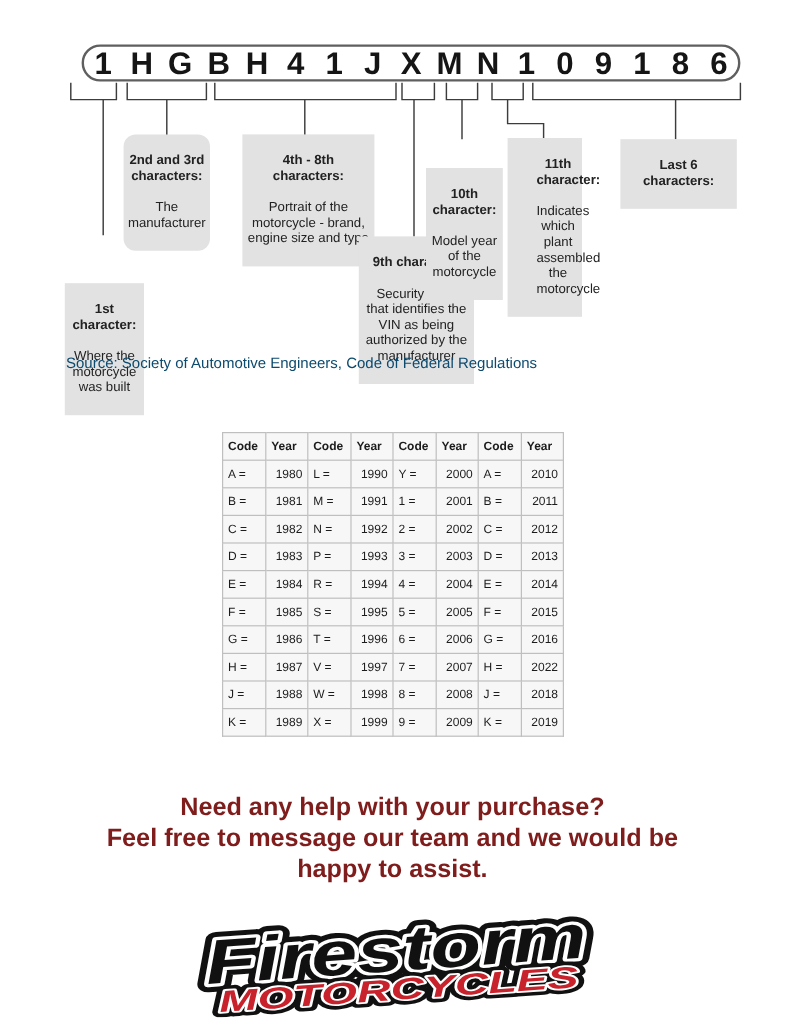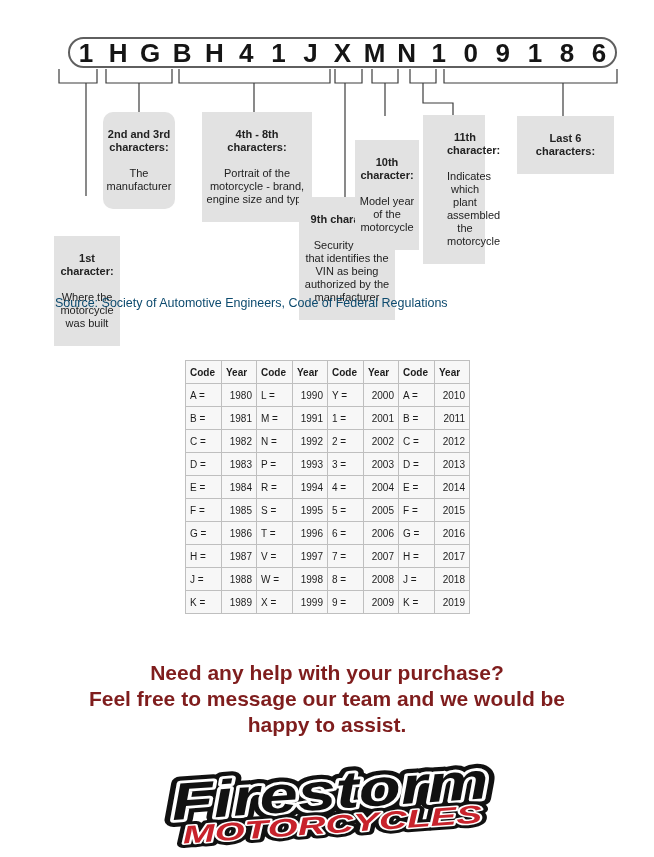--- a/index.html
+++ b/index.html
@@ -234,7 +234,7 @@
           <td class="code-cell">7 =</td>
           <td class="year-cell">2007</td>
           <td class="code-cell">H =</td>
-          <td class="year-cell">2017</td>
+          <td class="year-cell">2022</td>
         </tr>
         <tr>
           <td class="code-cell">J =</td>

